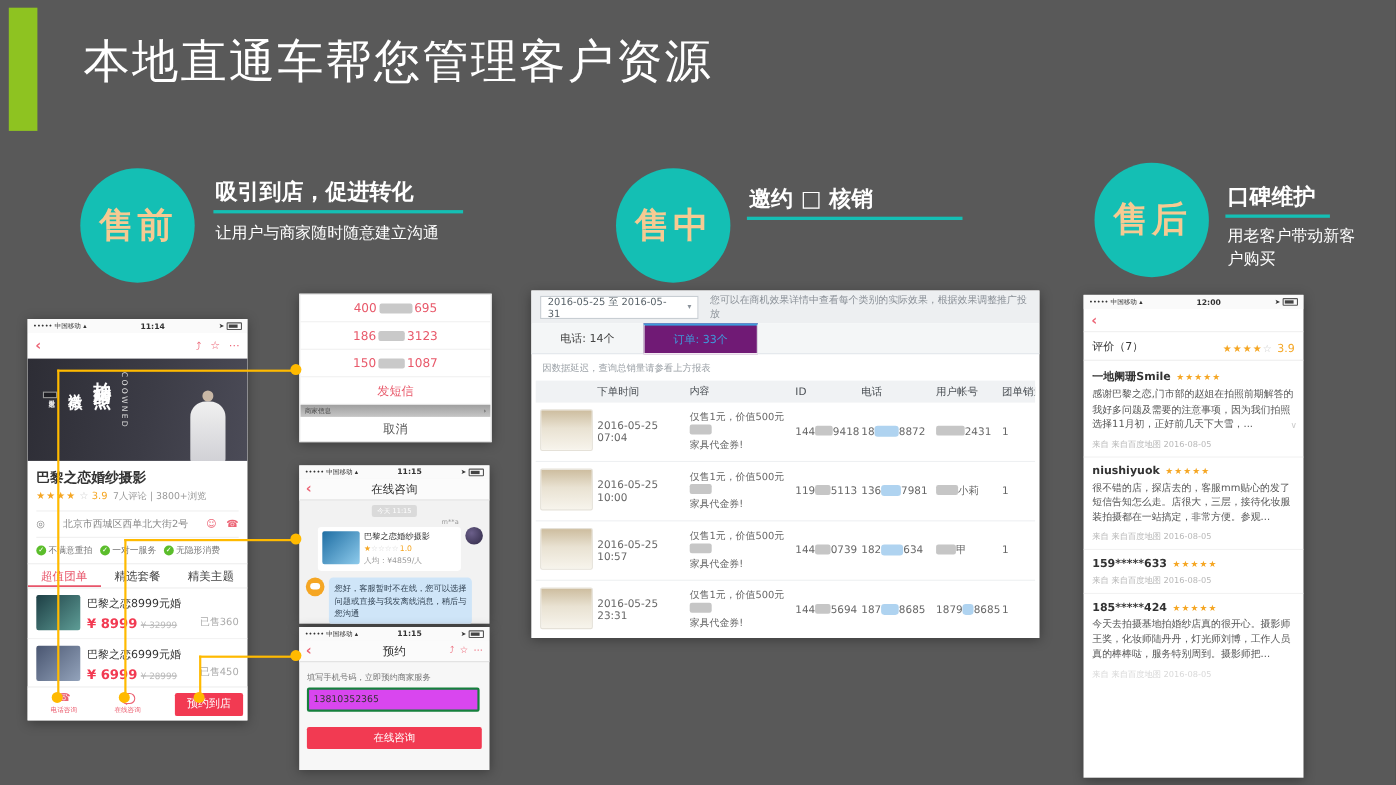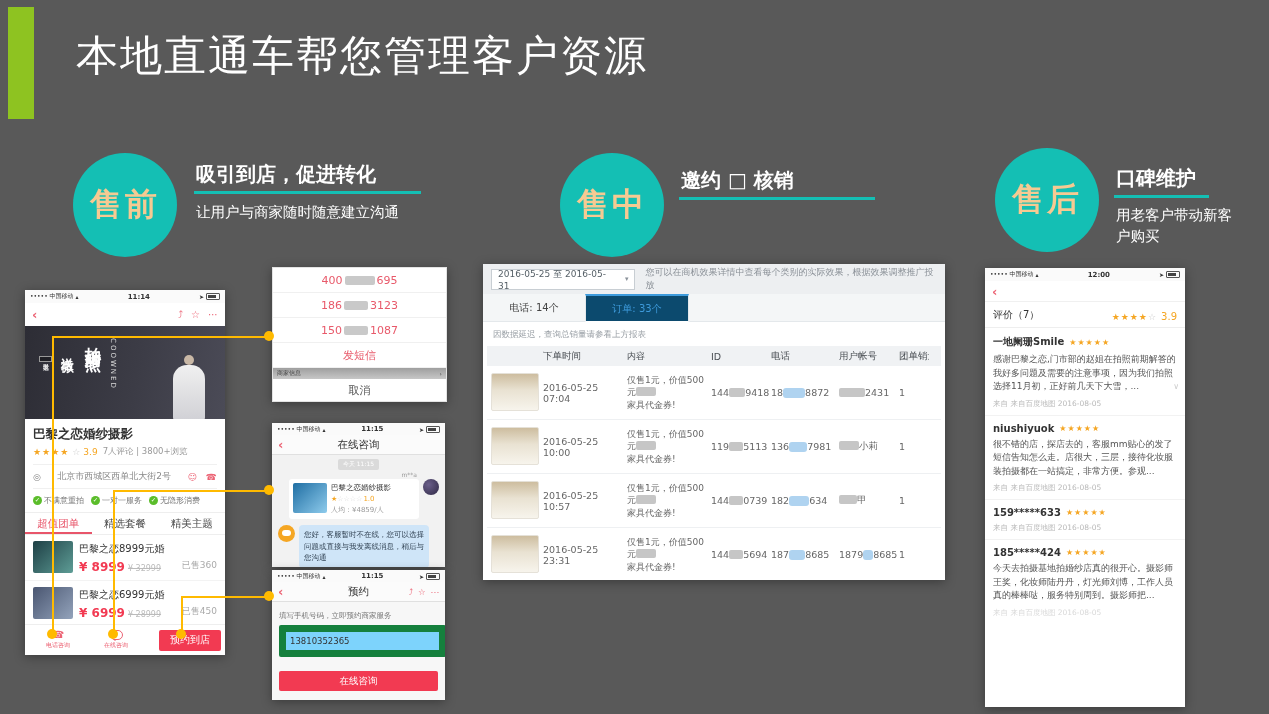--- a/index.html
+++ b/index.html
@@ -119,7 +119,7 @@
   .o-hint{font-size:9px;color:#8A9097;}
   .o-tabs{height:27px;background:#F4F6F7;display:flex;align-items:stretch;padding-left:0;border-bottom:1px solid #E4E8EB;}
   .o-tab{min-width:86px;padding:0 8px;display:flex;align-items:center;justify-content:center;font-size:10px;color:#444;}
-  .o-tab.sel{background:#0c4a6e;color:#3E9BDC;border:1px solid #E4E8EB;border-top:2px solid #3E9BDC;
+  .o-tab.sel{background:#701a75;color:#3E9BDC;border:1px solid #E4E8EB;border-top:2px solid #3E9BDC;
              border-bottom:1px solid #fff;margin-bottom:-1px;text-align:right;}
   .o-note{padding:7px 10px 3px;font-size:8.5px;color:#9AA0A6;}
   .o-table{margin:2px 4px 0;}

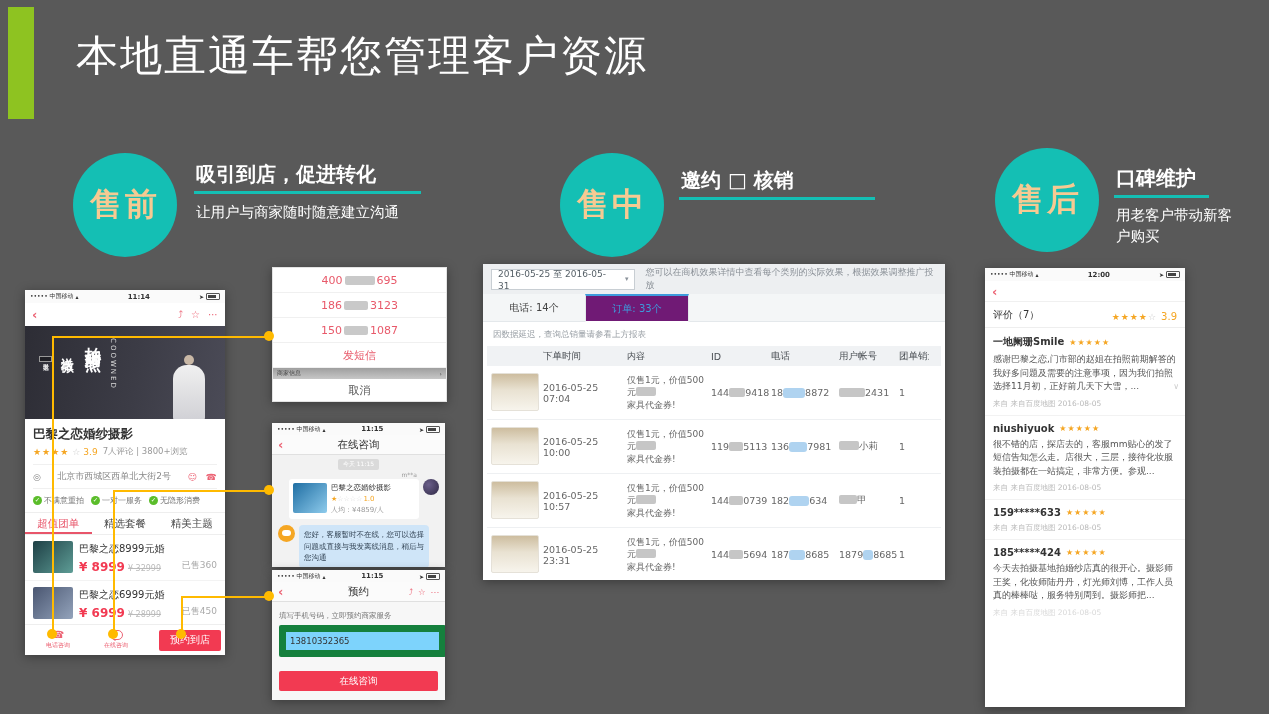--- a/index.html
+++ b/index.html
@@ -127,7 +127,7 @@
   .o-tr{display:flex;align-items:center;height:53px;border-bottom:1px solid #EEF0F2;font-size:9.5px;color:#666;}
   .c-img{width:56px;padding-left:4px;box-sizing:border-box;}
   .c-time{width:84px;}
-  .c-cont{width:84px;font-size:9px;line-height:1.4;}
+  .c-cont{width:96px;font-size:9px;line-height:1.4;}
   .c-id{width:60px;}
   .c-tel{width:68px;}
   .c-acct{width:60px;}

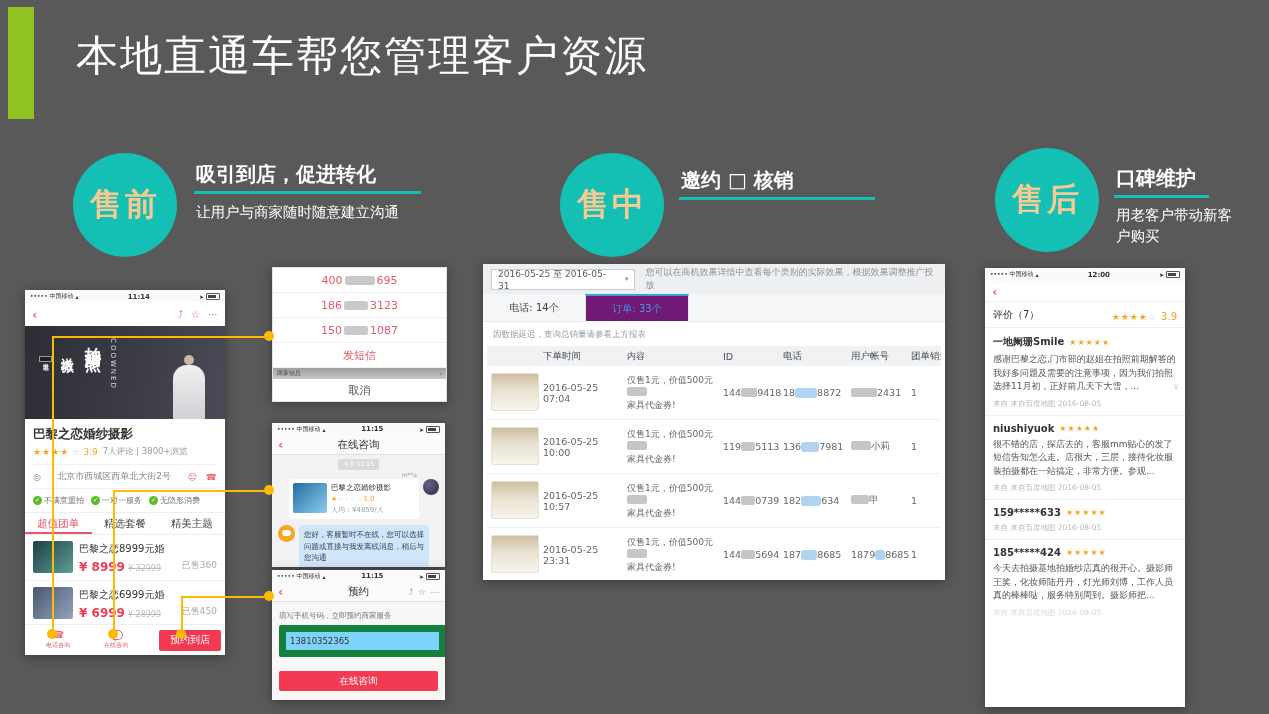--- a/index.html
+++ b/index.html
@@ -106,7 +106,7 @@
   .bookphone{left:272px;top:570px;width:173px;height:130px;background:#F7F7F7;}
   .bnav-icons{display:flex;gap:5px;color:#EC6475;font-size:8.5px;align-items:center;margin-left:auto;}
   .bk-label{margin:9px 7px 0;font-size:7.5px;color:#777;}
-  .bk-input{display:block;margin:4px 7px 0;width:145px;height:18px;background:#7dd3fc;border:7px solid #15803d;
+  .bk-input{display:block;margin:4px 7px 0;width:145px;height:18px;background:#d946ef;border:2px solid #15803d;
             border-radius:2px;font-size:8.5px;color:#333;padding:0 4px;font-family:inherit;}
   .bk-btn{margin:14px 7px 0;height:20px;background:#F23A52;border-radius:2px;color:#fff;font-size:9.5px;
           display:flex;align-items:center;justify-content:center;}

